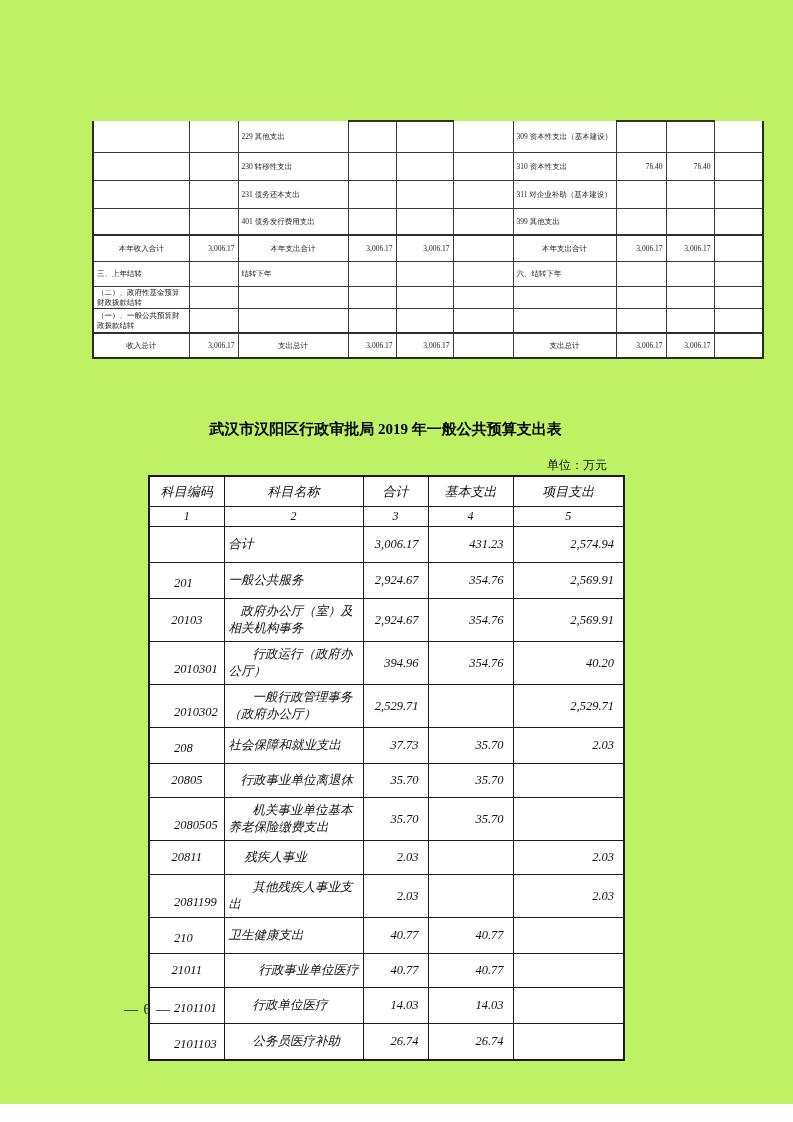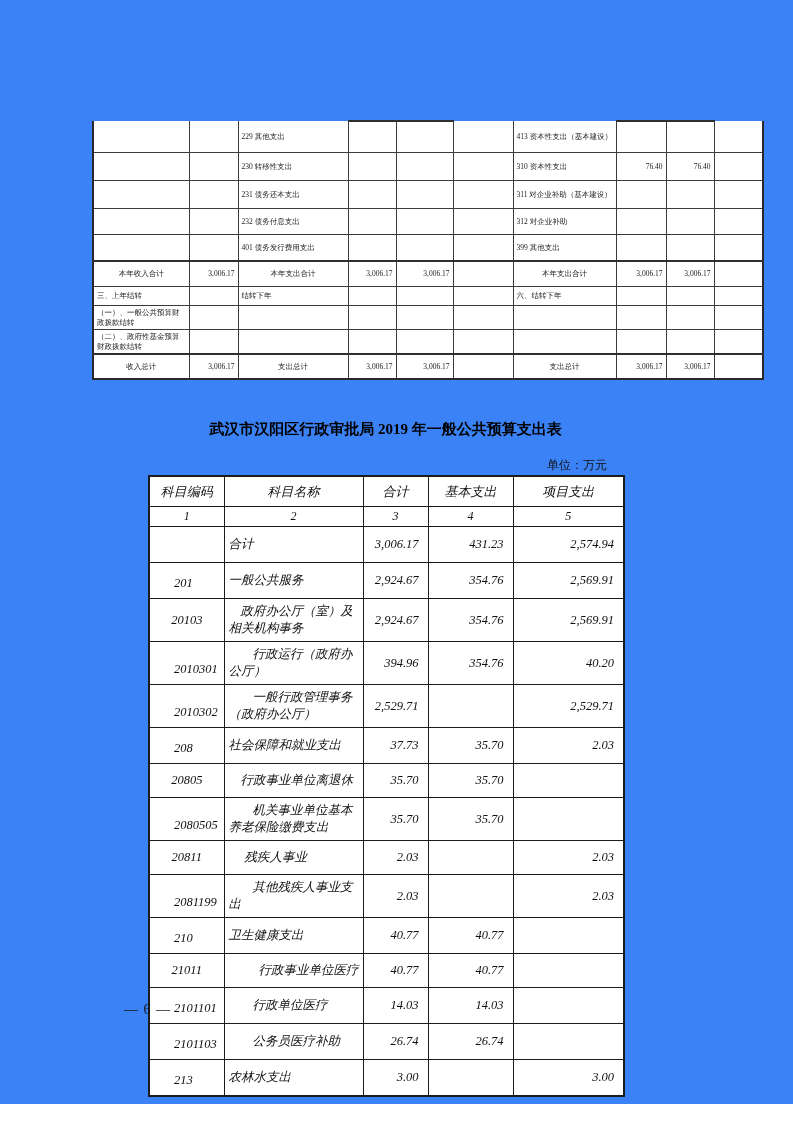--- a/index.html
+++ b/index.html
@@ -8,7 +8,7 @@
     font-family:"Liberation Serif","DejaVu Serif",serif;
     color:#1a1a1a;
   }
-  .page{position:relative;width:793px;height:1104px;background:#3b82f6;overflow:hidden;}
+  .page{position:relative;width:793px;height:1104px;background:#bef264;overflow:hidden;}
 
   
   .sum-table{

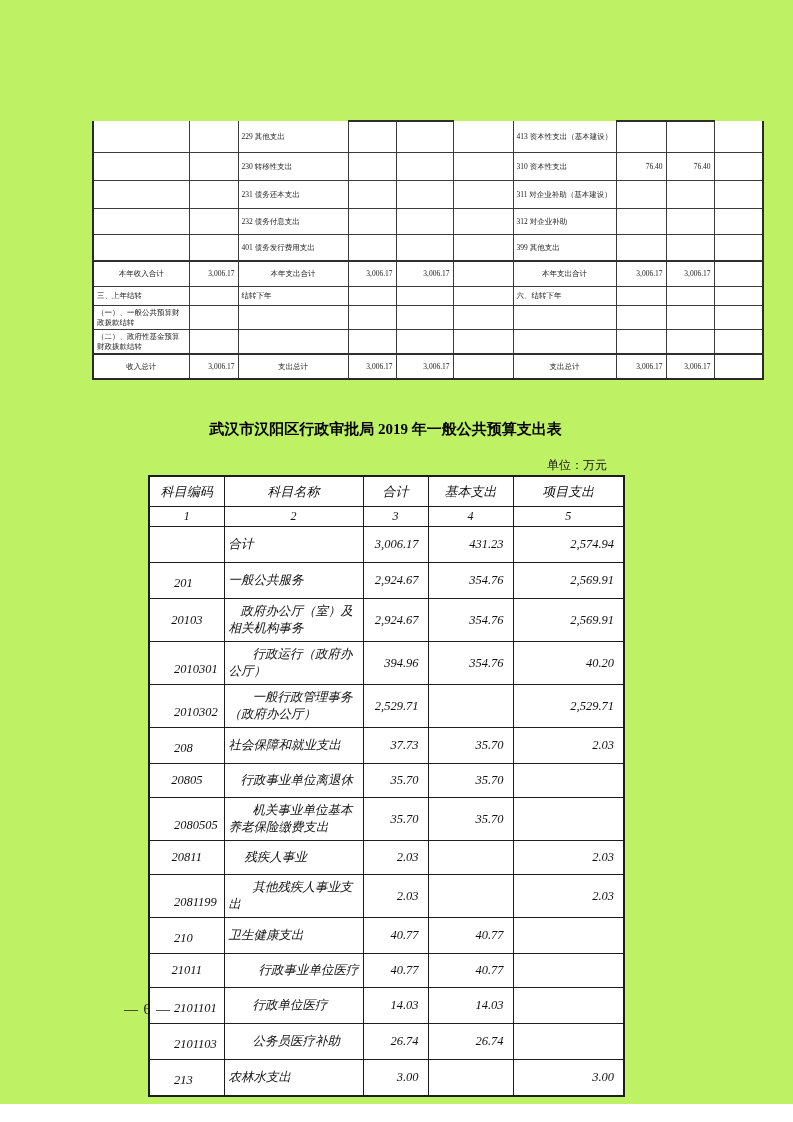--- a/index.html
+++ b/index.html
@@ -106,7 +106,7 @@
           <td class="n boxtop"></td>
           <td class="n boxtop"></td>
           <td class="l"></td>
-          <td class="l">413 资本性支出（基本建设）</td>
+          <td class="l">309 资本性支出（基本建设）</td>
           <td class="n boxtop"></td>
           <td class="n boxtop"></td>
           <td class="l"></td>

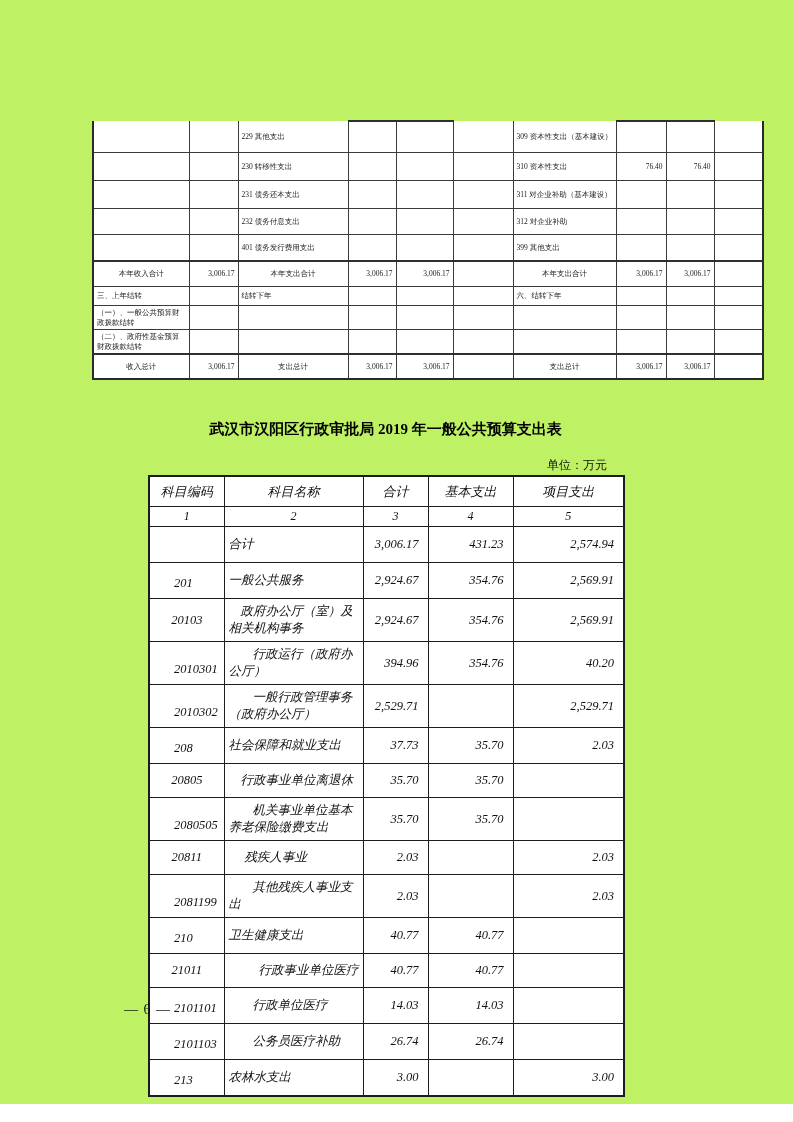--- a/index.html
+++ b/index.html
@@ -138,18 +138,6 @@
         <tr class="sum-detail">
           <td class="l"></td>
           <td class="n"></td>
-          <td class="l">232 债务付息支出</td>
-          <td class="n"></td>
-          <td class="n"></td>
-          <td class="l"></td>
-          <td class="l">312 对企业补助</td>
-          <td class="n"></td>
-          <td class="n"></td>
-          <td class="l"></td>
-        </tr>
-        <tr class="sum-detail">
-          <td class="l"></td>
-          <td class="n"></td>
           <td class="l">401 债务发行费用支出</td>
           <td class="n"></td>
           <td class="n"></td>

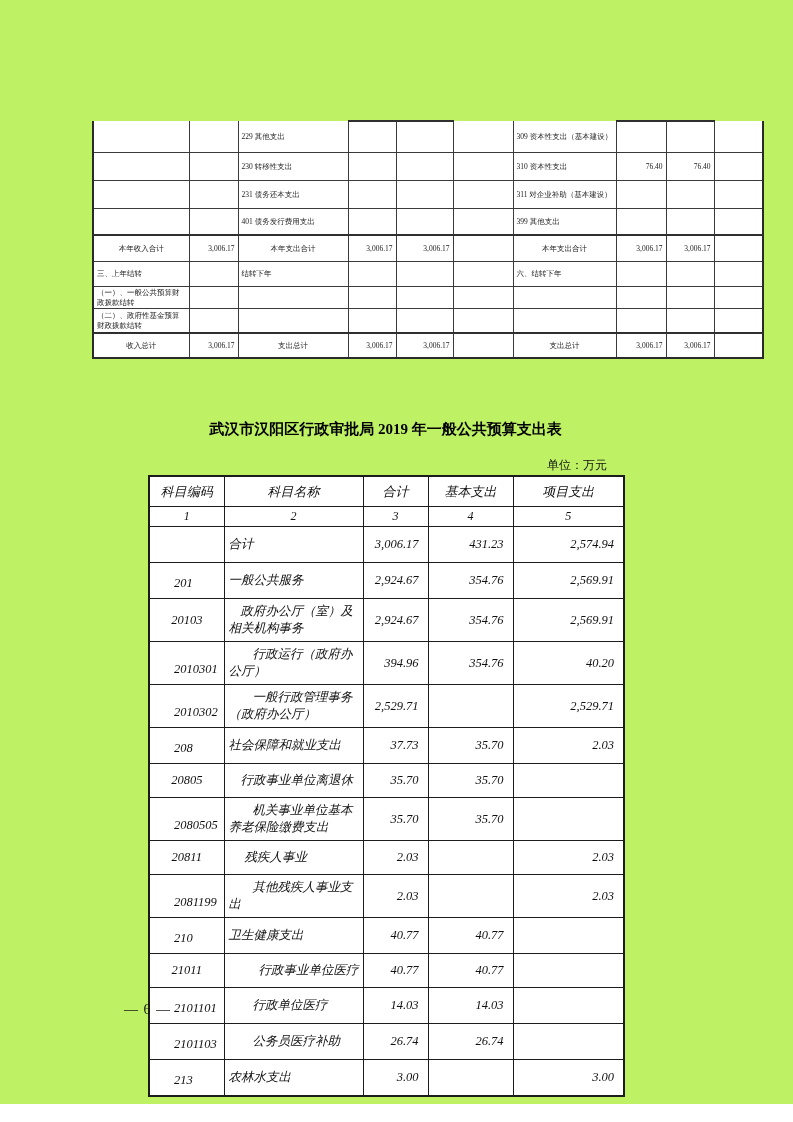--- a/index.html
+++ b/index.html
@@ -172,19 +172,19 @@
           <td class="l"></td>
         </tr>
         <tr class="sum-sub">
+          <td class="l">（二）、政府性基金预算财政拨款结转</td>
+          <td class="n"></td>
+          <td class="l"></td>
+          <td class="n"></td>
+          <td class="n"></td>
+          <td class="l"></td>
+          <td class="l"></td>
+          <td class="n"></td>
+          <td class="n"></td>
+          <td class="l"></td>
+        </tr>
+        <tr class="sum-sub">
           <td class="l">（一）、一般公共预算财政拨款结转</td>
-          <td class="n"></td>
-          <td class="l"></td>
-          <td class="n"></td>
-          <td class="n"></td>
-          <td class="l"></td>
-          <td class="l"></td>
-          <td class="n"></td>
-          <td class="n"></td>
-          <td class="l"></td>
-        </tr>
-        <tr class="sum-sub">
-          <td class="l">（二）、政府性基金预算财政拨款结转</td>
           <td class="n"></td>
           <td class="l"></td>
           <td class="n"></td>

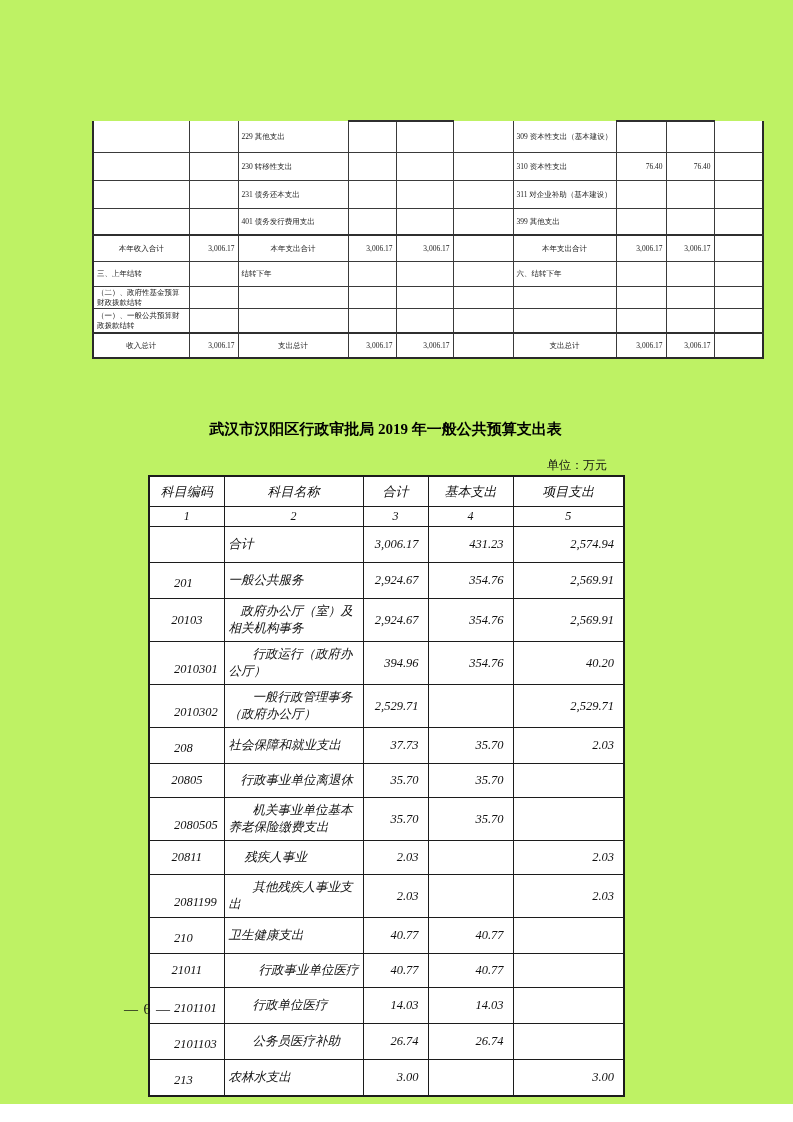--- a/index.html
+++ b/index.html
@@ -338,13 +338,6 @@
           <td class="val">26.74</td>
           <td class="val"></td>
         </tr>
-        <tr>
-          <td class="code-l">213</td>
-          <td class="name">农林水支出</td>
-          <td class="val">3.00</td>
-          <td class="val"></td>
-          <td class="val">3.00</td>
-        </tr>
       </tbody>
   </table>
 

